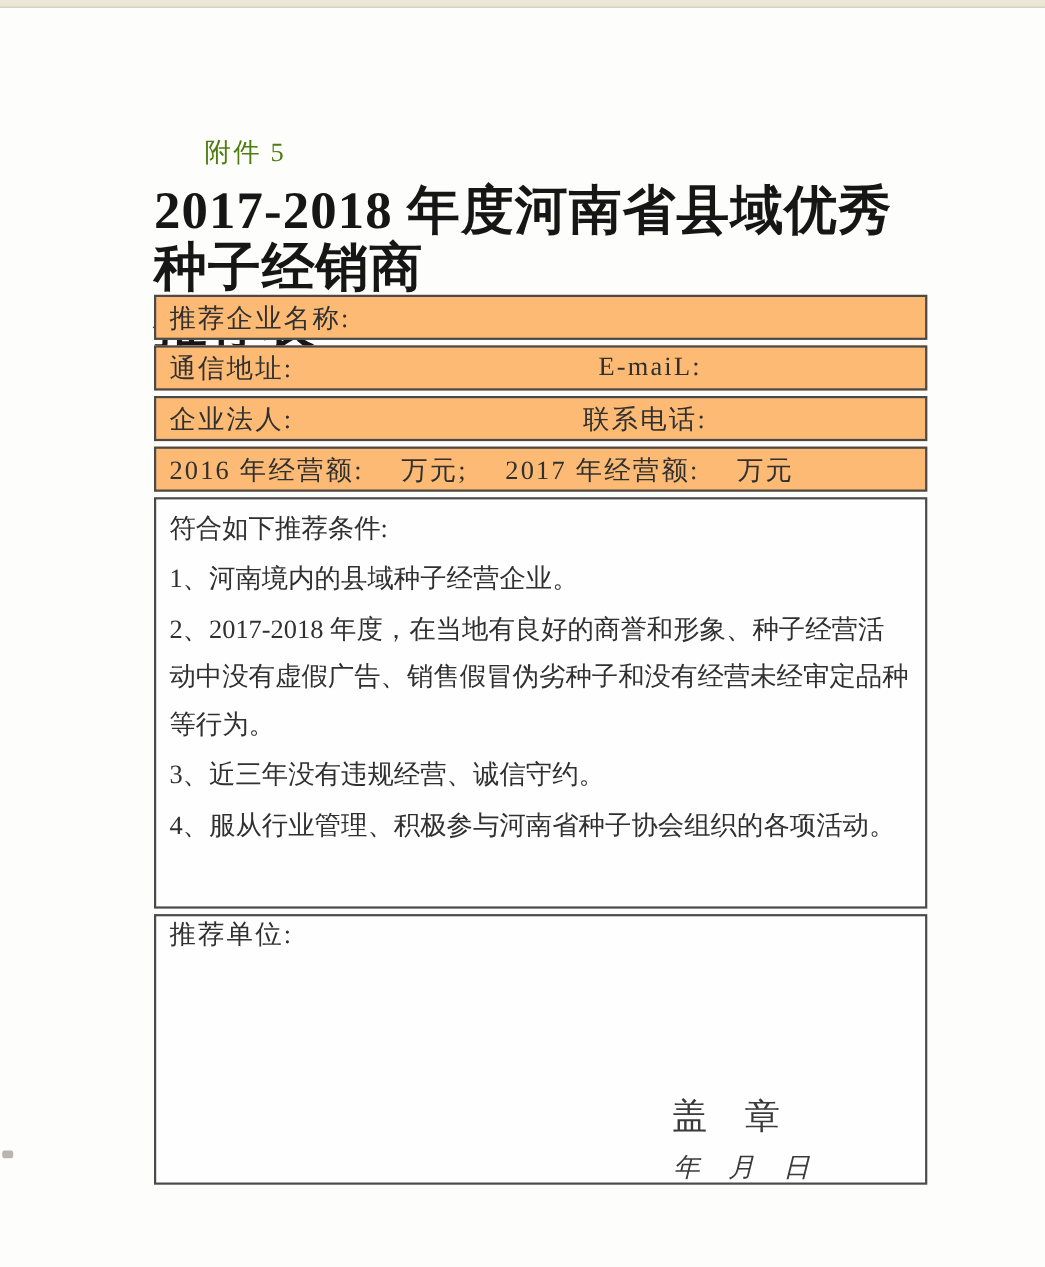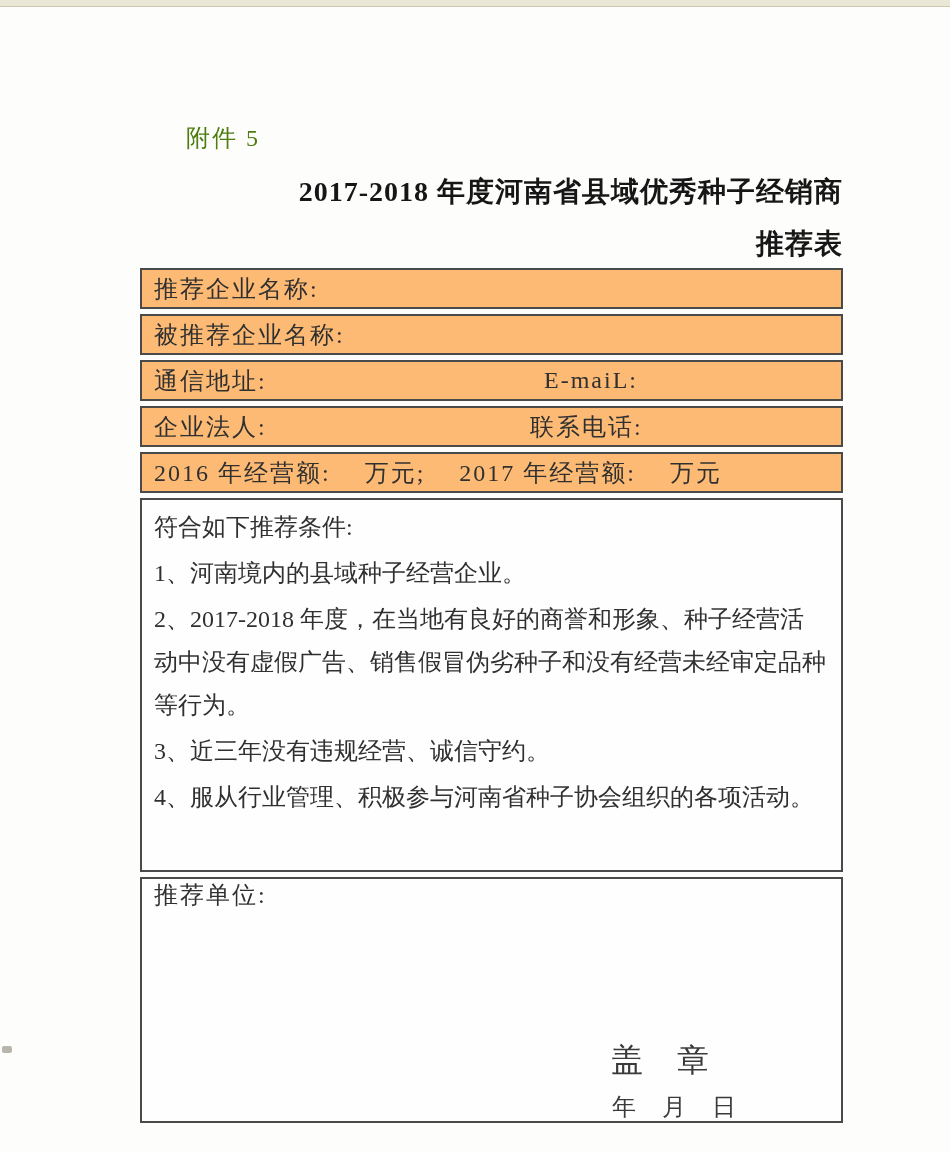--- a/index.html
+++ b/index.html
@@ -30,8 +30,8 @@
   }
   .title {
     position: absolute; left: 140px; top: 166px; width: 703px;
-    text-align: right; font-weight: 700; color: #161616;
-    font-size: 28px; line-height: 52px; letter-spacing: 1px;
+    text-align: left; font-weight: 700; color: #161616;
+    font-size: 48px; line-height: 52px; letter-spacing: 1px;
   }
   
   .form-table { position: absolute; left: 140px; top: 268px; width: 703px; }

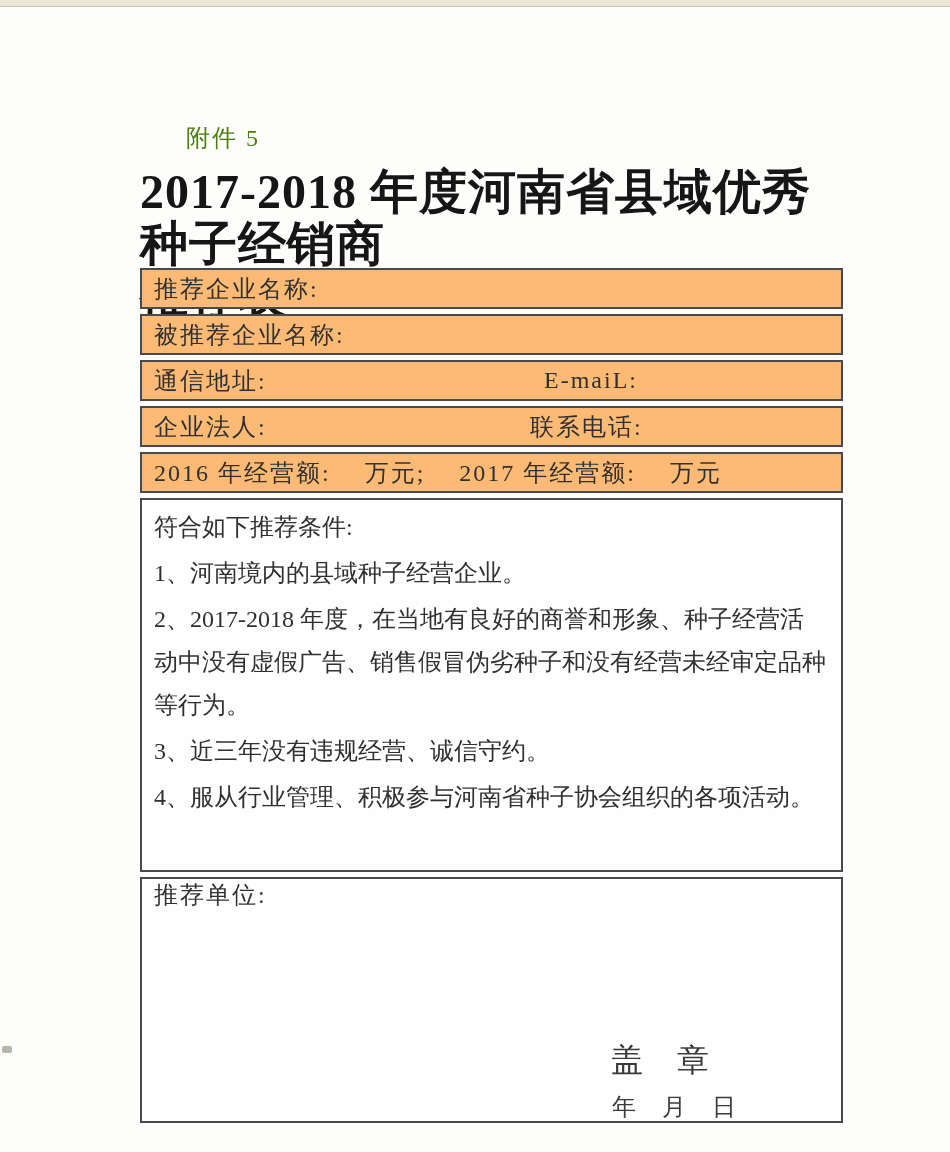--- a/index.html
+++ b/index.html
@@ -87,9 +87,6 @@
       <span class="lbl">推荐企业名称:</span>
     </div>
 
-    <div class="row">
-      <span class="lbl">被推荐企业名称:</span>
-    </div>
 
     <div class="row">
       <span class="lbl c1 w390">通信地址:</span>

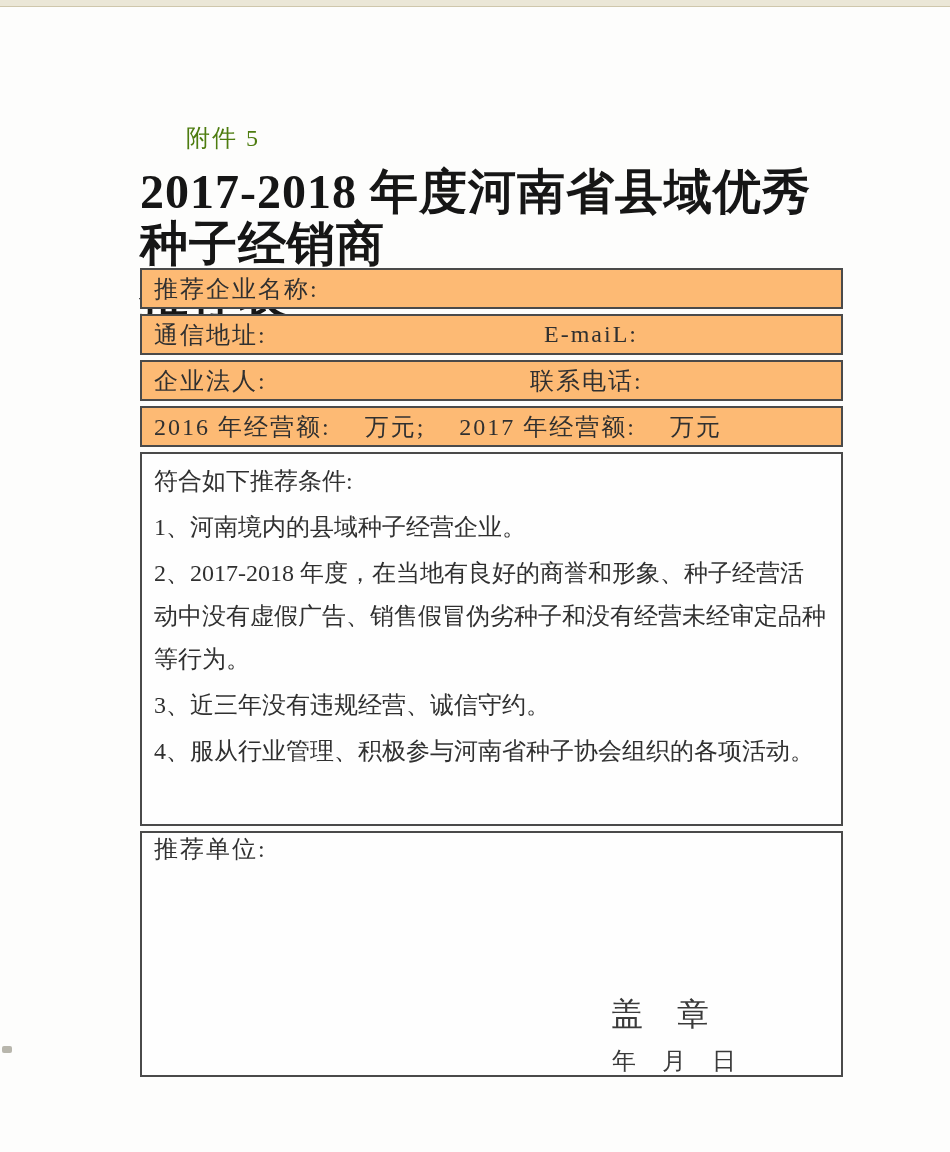--- a/index.html
+++ b/index.html
@@ -65,7 +65,7 @@
   }
   .date {
     position: absolute; right: 104px; top: 212px;
-    font-size: 24px; letter-spacing: 1px; white-space: pre-wrap; color: #3a3a3a;
+    font-size: 24px; letter-spacing: 1px; white-space: pre-wrap; color: #3a3a3a; font-style: italic;
   }
 </style>
 </head>

